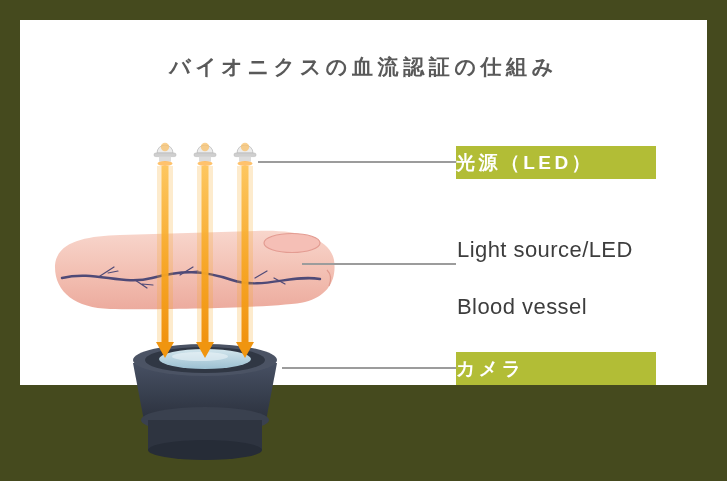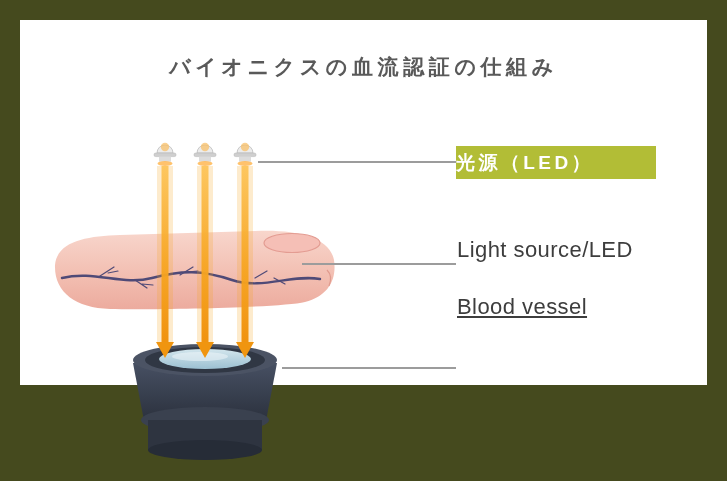--- a/index.html
+++ b/index.html
@@ -29,7 +29,7 @@
     letter-spacing:0.02em;font-weight:500;
   }
   .en-led{top:174px;margin-top:43px;}
-  .en-vessel{top:274px;text-decoration:underline;}
+  .en-vessel{top:274px;}
   .en-camera{top:378px;}
   .connector{position:absolute;height:2px;background:#9c9c9c;}
   .c-led{left:238px;top:141px;width:198px;}

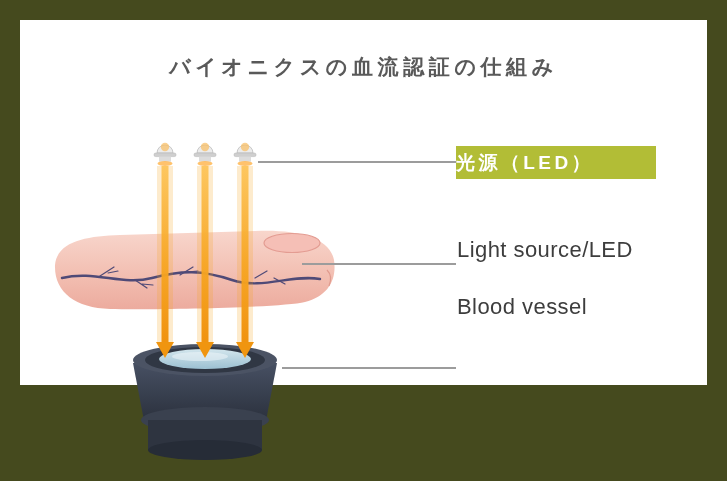--- a/index.html
+++ b/index.html
@@ -135,6 +135,9 @@
 
     <div class="en en-vessel">Blood vessel</div>
 
+    <div class="badge badge-camera">
+      <span>カメラ</span>
+    </div>
 
   </div>
 </div>

